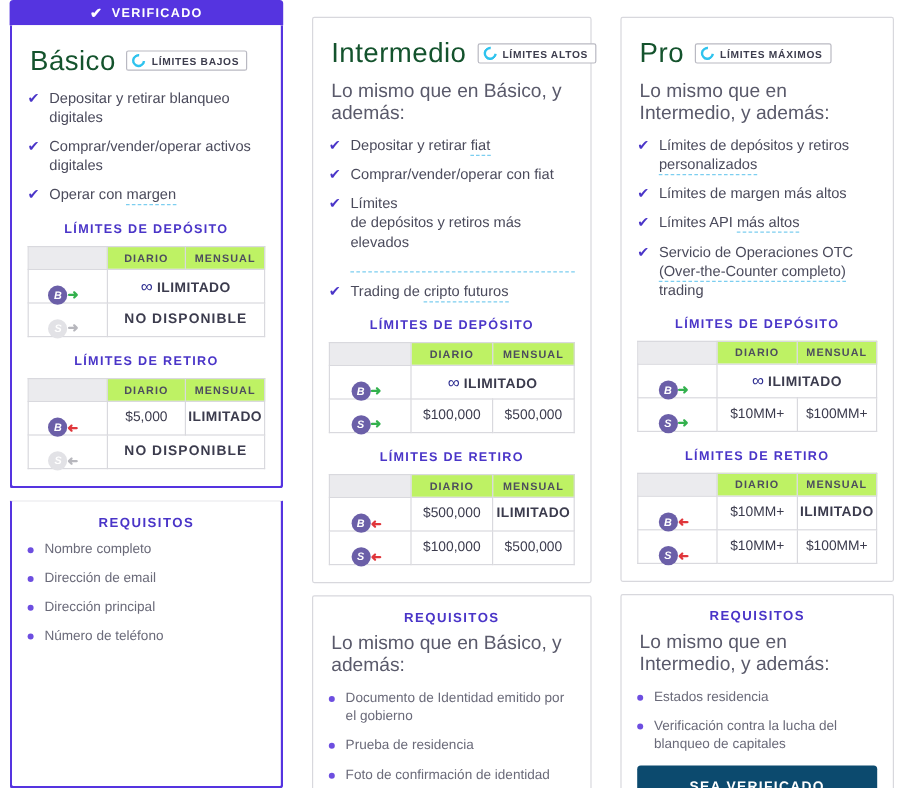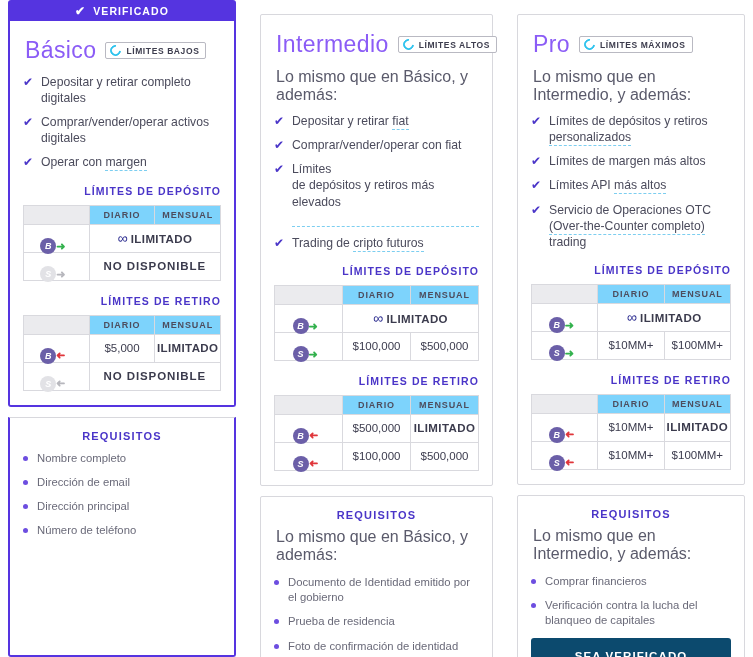--- a/index.html
+++ b/index.html
@@ -52,7 +52,7 @@
   
   .title-row { display: flex; align-items: center; gap: 9px; margin: 6px 0 10px 2px; }
   .plan-name {
-    font-size: 23px; color: #8b5cf6; font-weight: 400; letter-spacing: .4px;
+    font-size: 23px; color: #14532d; font-weight: 400; letter-spacing: .4px;
   }
   .pill {
     display: inline-flex; align-items: center; gap: 5px;

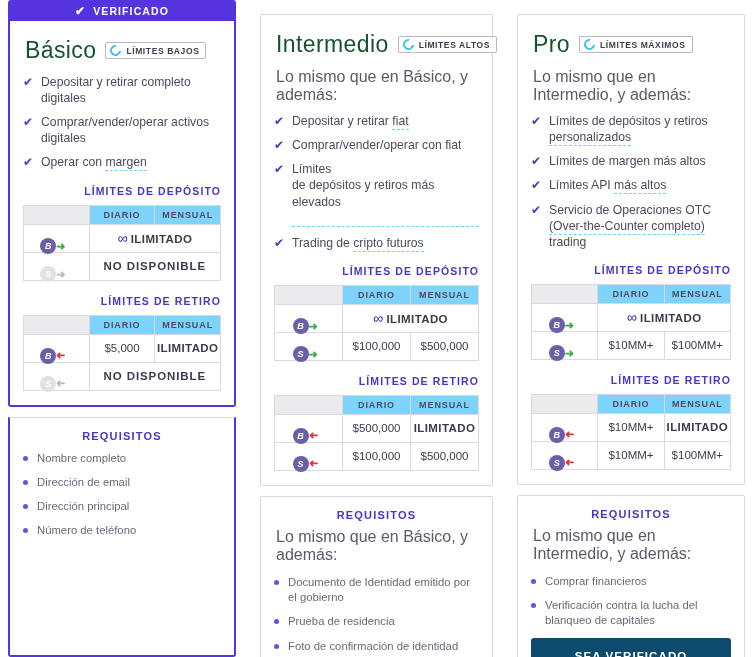--- a/index.html
+++ b/index.html
@@ -176,7 +176,7 @@
         <ul class="features">
           <li>
             <span class="tick">✔</span>
-            <span>Depositar y retirar completo digitales</span>
+            <span>Depositar y retirar blanqueo digitales</span>
           </li>
           <li>
             <span class="tick">✔</span>

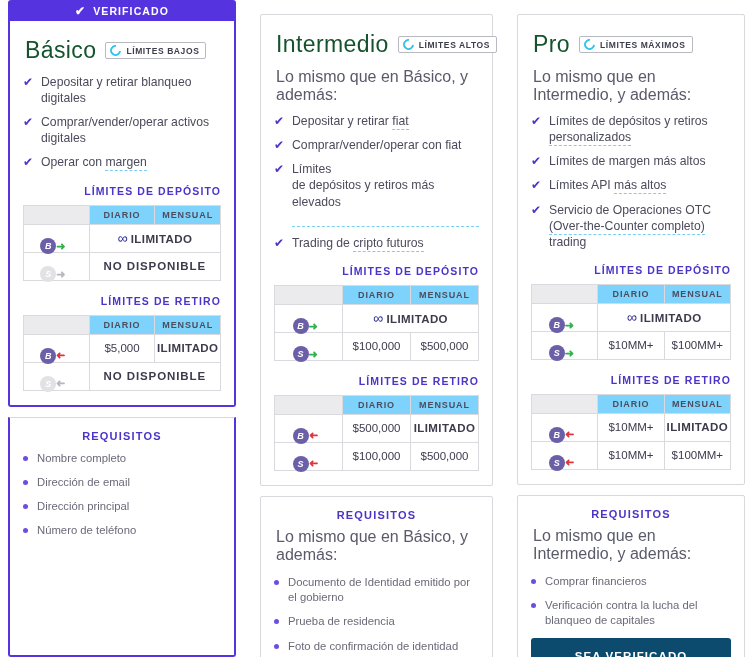--- a/index.html
+++ b/index.html
@@ -86,7 +86,7 @@
 
   
   .tbl-title {
-    text-align: right;
+    text-align: center;
     font-size: 10.5px; font-weight: bold; letter-spacing: 1.1px;
     color: #4a35c8;
     margin: 14px 0 8px 0;

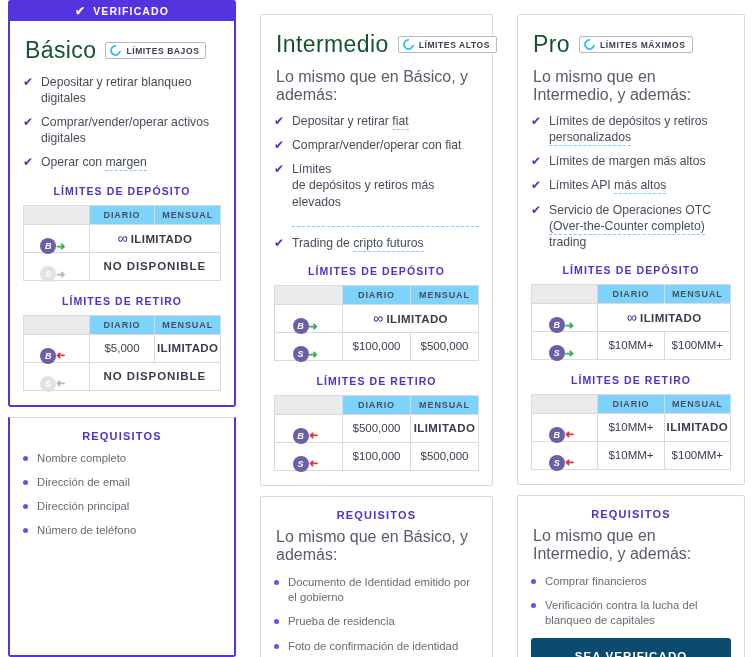--- a/index.html
+++ b/index.html
@@ -100,7 +100,7 @@
     color: #3b3b4d;
   }
   table.limits thead th {
-    background: #7dd3fc;
+    background: #bef264;
     border-bottom: 1px solid #d9d9de;
     font-size: 9px; font-weight: bold; letter-spacing: .9px;
     color: #4d4d5e;

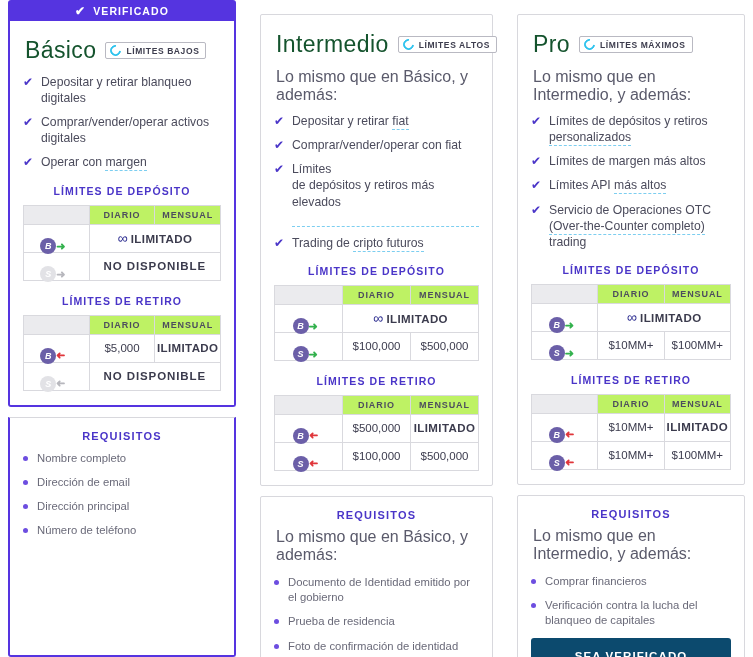--- a/index.html
+++ b/index.html
@@ -425,7 +425,7 @@
         <ul class="reqs">
           <li>
             <span class="dot"></span>
-            <span>Comprar financieros</span>
+            <span>Estados residencia</span>
           </li>
           <li>
             <span class="dot"></span>

